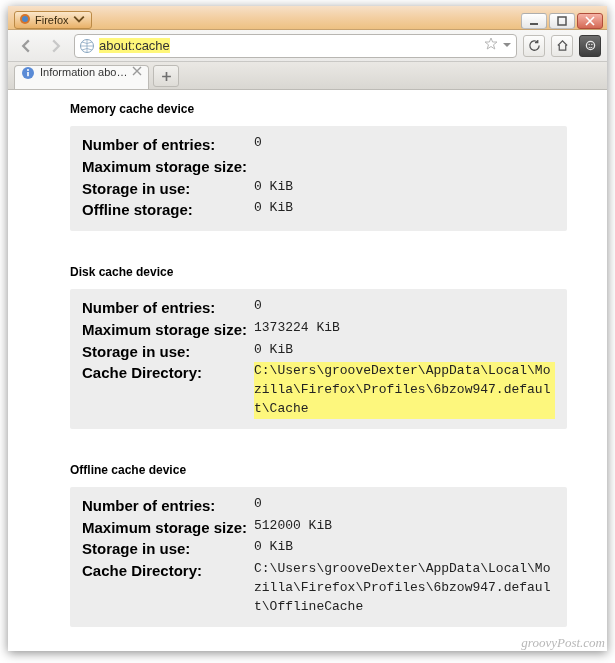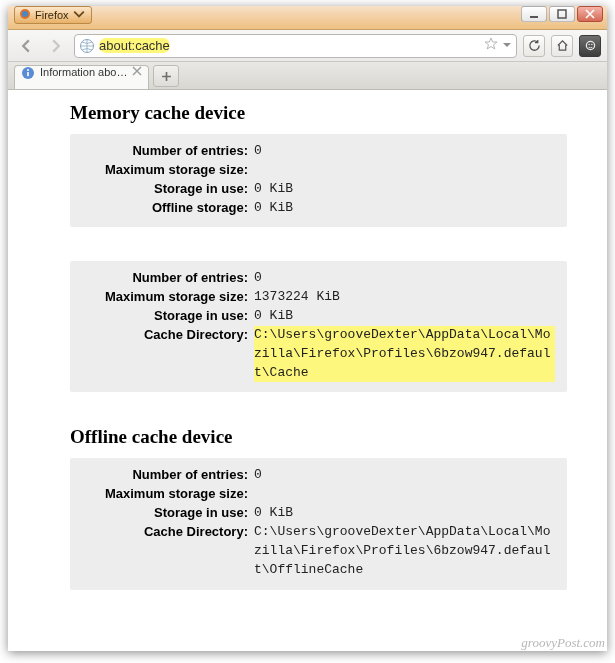--- a/index.html
+++ b/index.html
@@ -28,7 +28,7 @@
     background: linear-gradient(#f7e0c8, #f3cfa2 50%, #edc182);
     border-bottom: 1px solid #c7a26f;
     display: flex;
-    align-items: flex-start;
+    align-items: flex-end;
     padding: 0 4px 0 6px;
   }
   .app-pill {

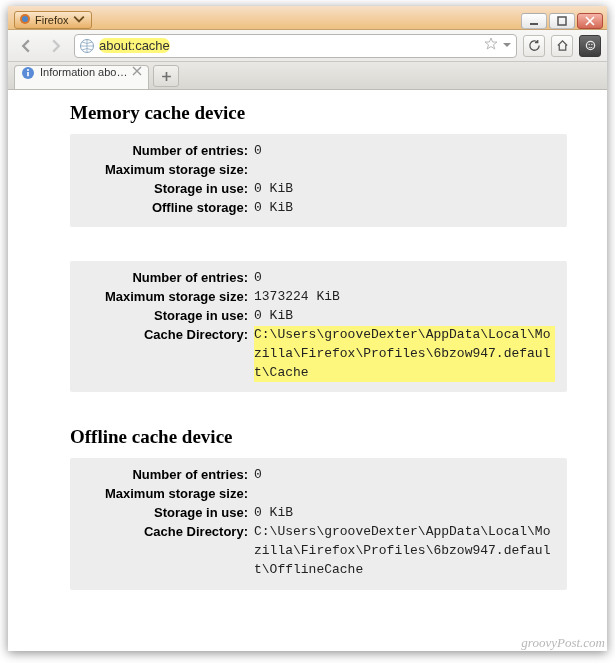--- a/index.html
+++ b/index.html
@@ -89,7 +89,7 @@
     color:#333;
     white-space:nowrap;
   }
-  .urlbar .address .hl { background:#fff77a;border-radius:7px; }
+  .urlbar .address .hl { background:#fff77a; }
   .urlbar .star { color:#b7b7b7; width:14px; height:14px; }
   .urlbar .dd { color:#8d8d8d; width:10px; height:10px; }
 

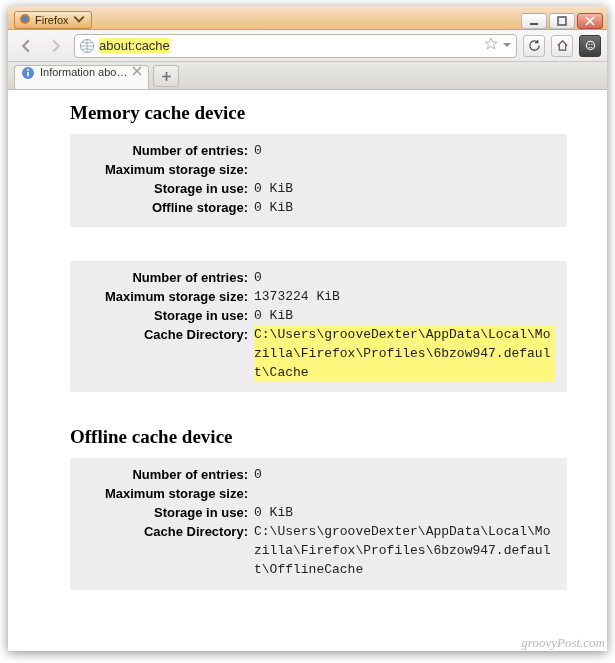--- a/index.html
+++ b/index.html
@@ -147,9 +147,9 @@
     color:#000;
   }
   .section h2 {
-    font-family: Liberation Serif, serif;
+    font-family: Liberation Sans, sans-serif;
     font-weight: bold;
-    font-size: 19px;
+    font-size: 12px;
     margin: 4px 0 10px 0;
   }
   .panel {

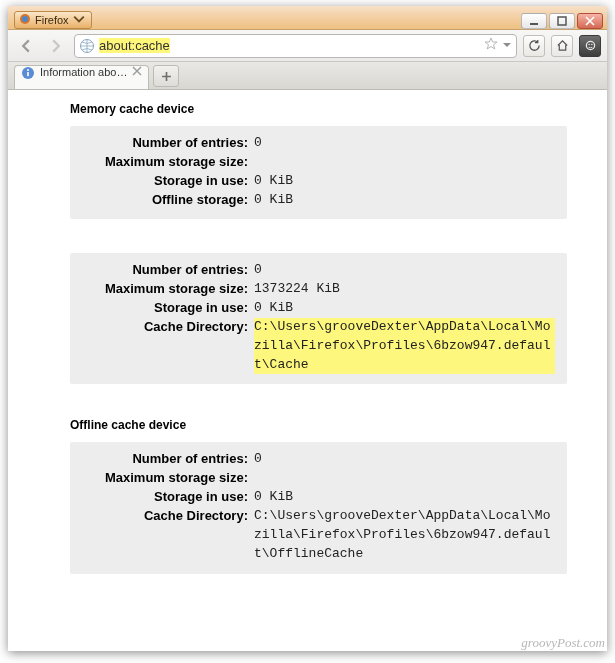--- a/index.html
+++ b/index.html
@@ -161,9 +161,9 @@
   .row { display:flex; align-items:flex-start; line-height:1.45; }
   .row .label {
     width: 172px;
-    text-align:right;
+    text-align:left;
     font-weight:bold;
-    font-size:13px;
+    font-size:15px;
     padding-right:6px;
     font-family: Arial, sans-serif;
   }

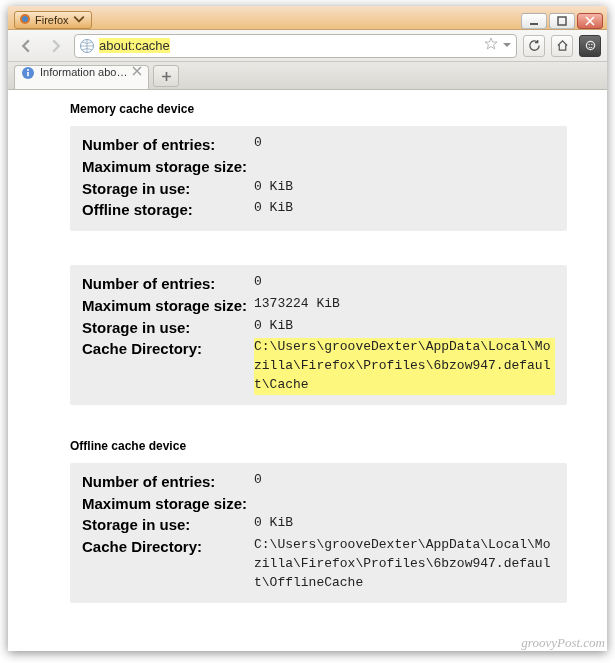--- a/index.html
+++ b/index.html
@@ -322,6 +322,7 @@
         </div>
       </div>
       <div class="section">
+        <h2>Disk cache device</h2>
         <div class="panel">
           <div class="row">
             <div class="label">Number of entries:</div>

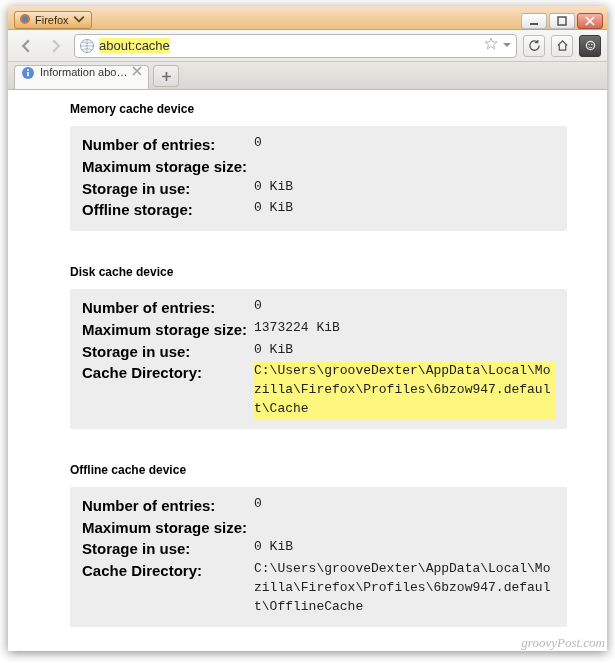--- a/index.html
+++ b/index.html
@@ -351,6 +351,7 @@
           </div>
           <div class="row">
             <div class="label">Maximum storage size:</div>
+            <div class="value-wrap"><span class="value">512000 KiB</span></div>
           </div>
           <div class="row">
             <div class="label">Storage in use:</div>

